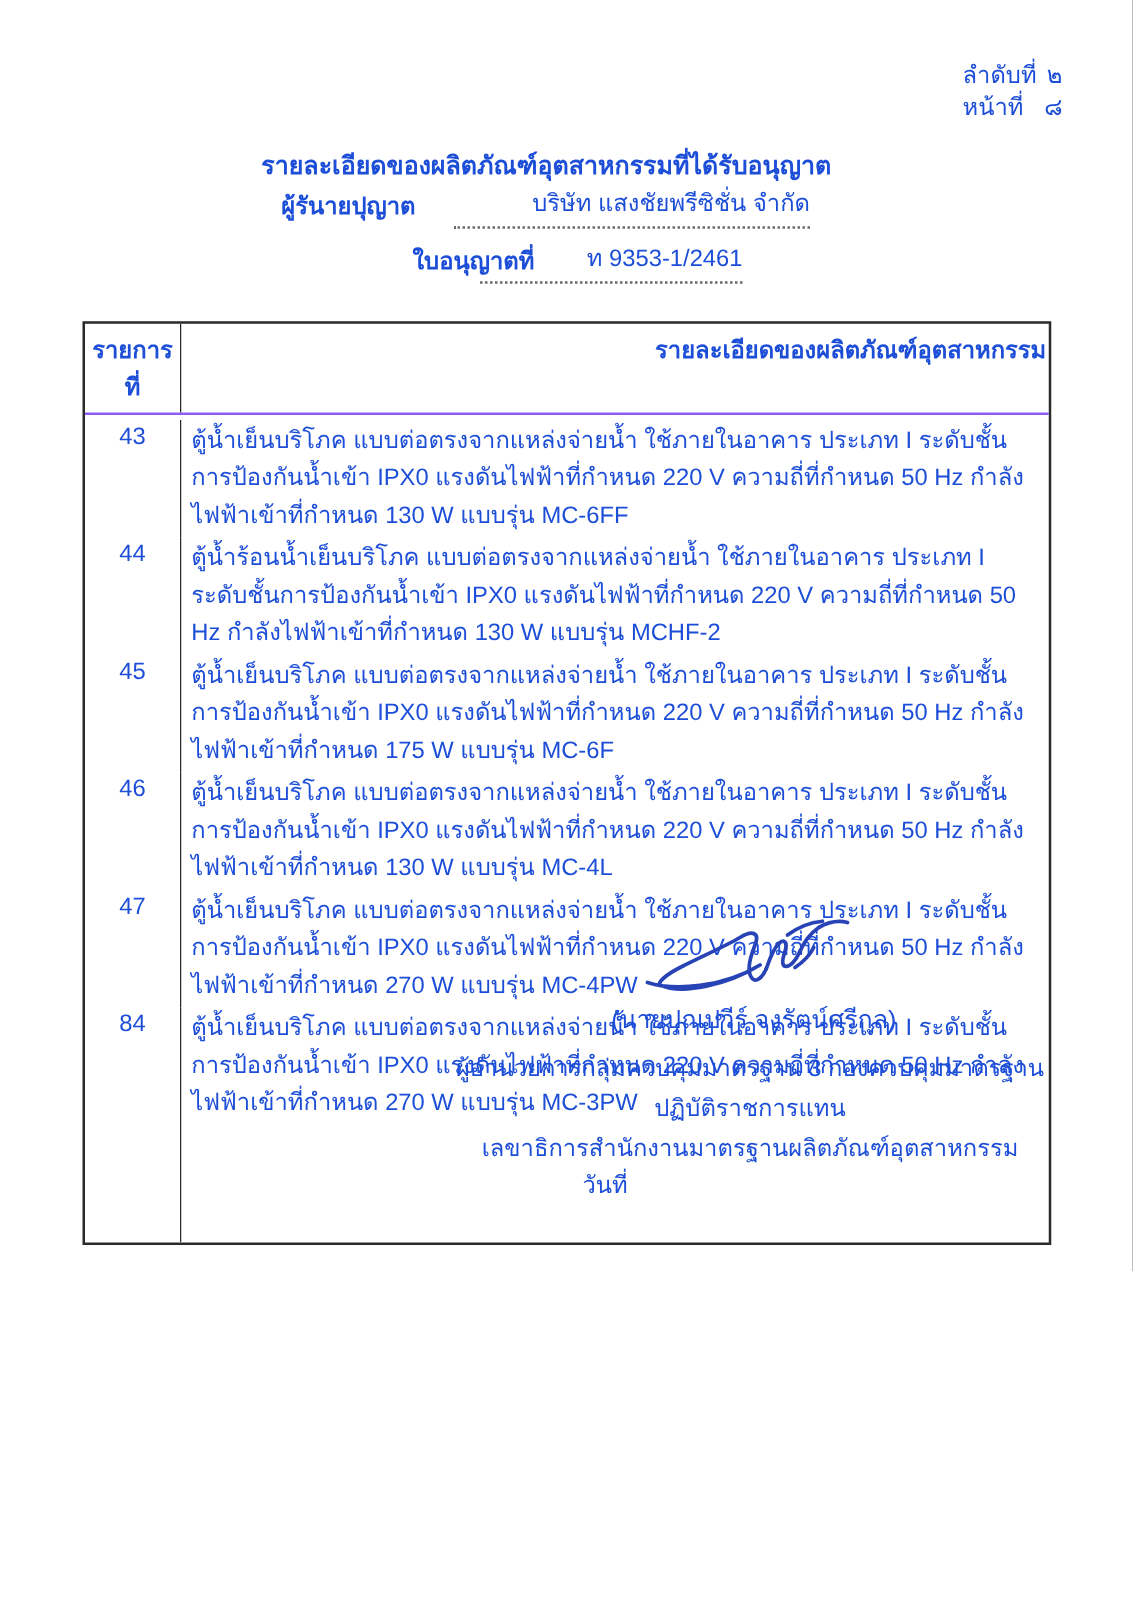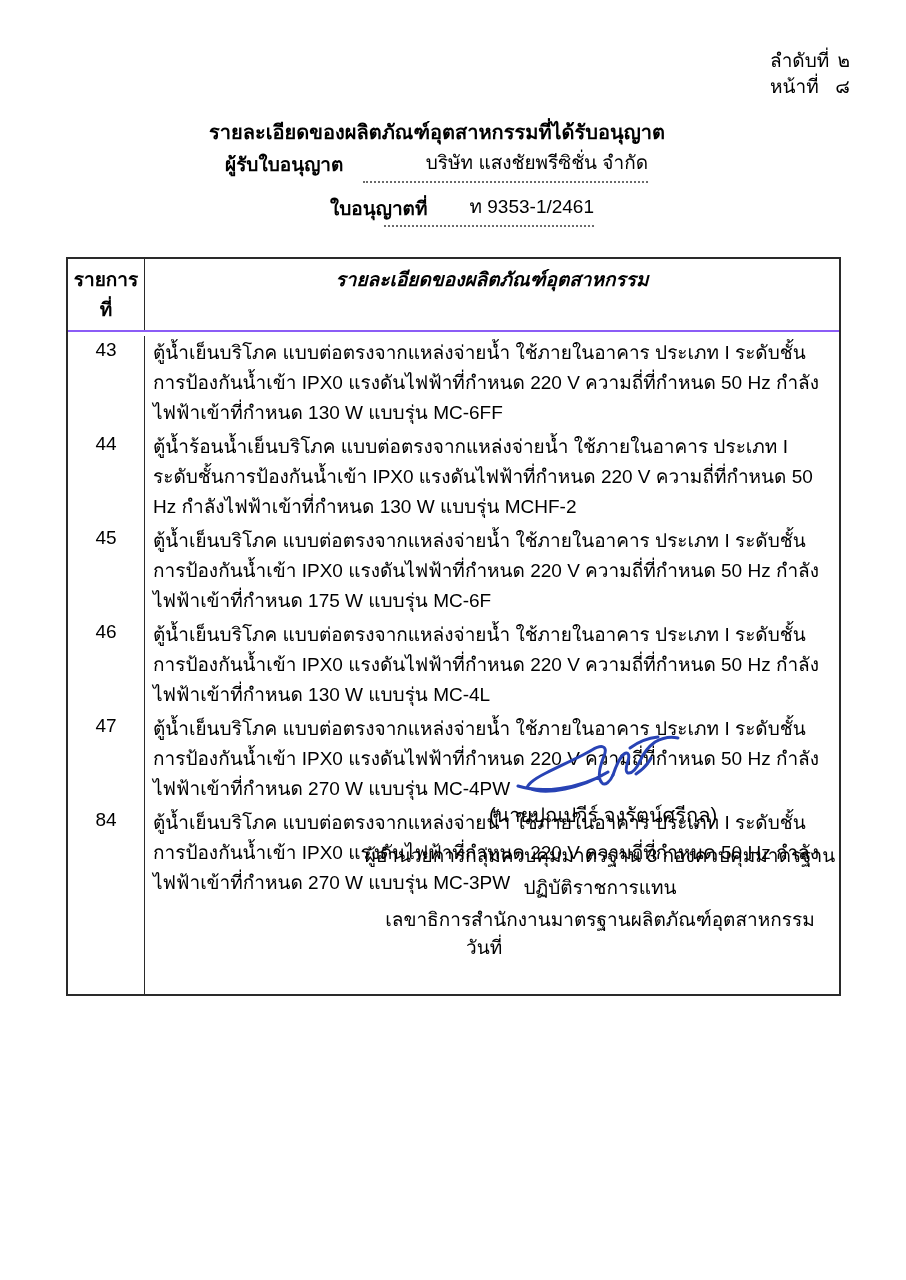--- a/index.html
+++ b/index.html
@@ -9,7 +9,7 @@
     width:906px; height:1280px;
     background:#ffffff;
     font-family:"Liberation Sans", sans-serif;
-    color:#000000;
+    color:#1d4ed8;
     overflow:hidden;
     margin:0 auto;
   }

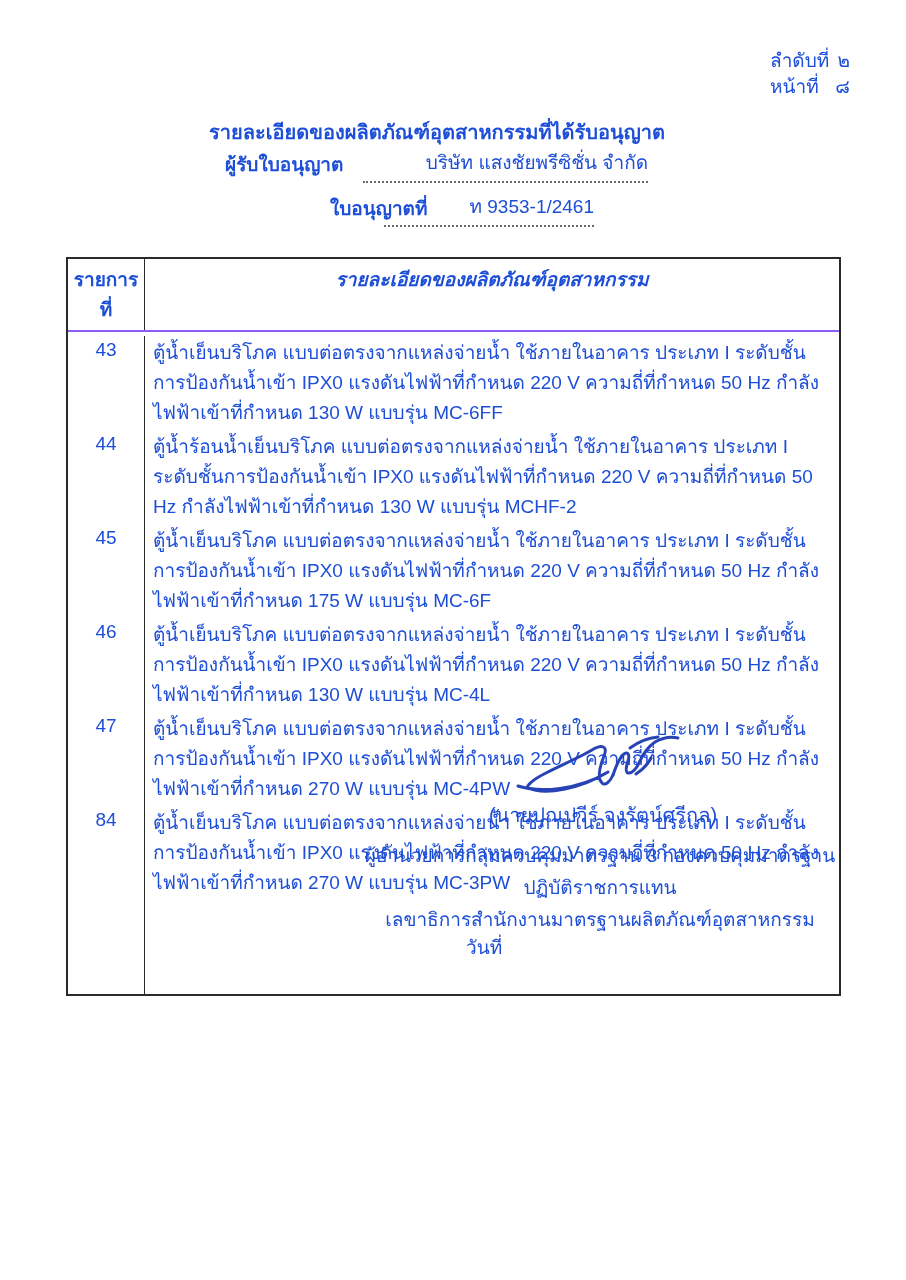--- a/index.html
+++ b/index.html
@@ -85,7 +85,7 @@
 
   <div class="doc-title">รายละเอียดของผลิตภัณฑ์อุตสาหกรรมที่ได้รับอนุญาต</div>
 
-  <div class="field-label" style="left:225px; top:149px;">ผู้รับใบอนุญาต</div>
+  <div class="field-label" style="left:225px; top:149px;">ผู้รันายปุญาต</div>
   <div class="field-value" style="left:363px; top:147px; width:285px;">บริษัท แสงชัยพรีซิชั่น จำกัด</div>
 
   <div class="field-label" style="left:330px; top:193px;">ใบอนุญาตที่</div>

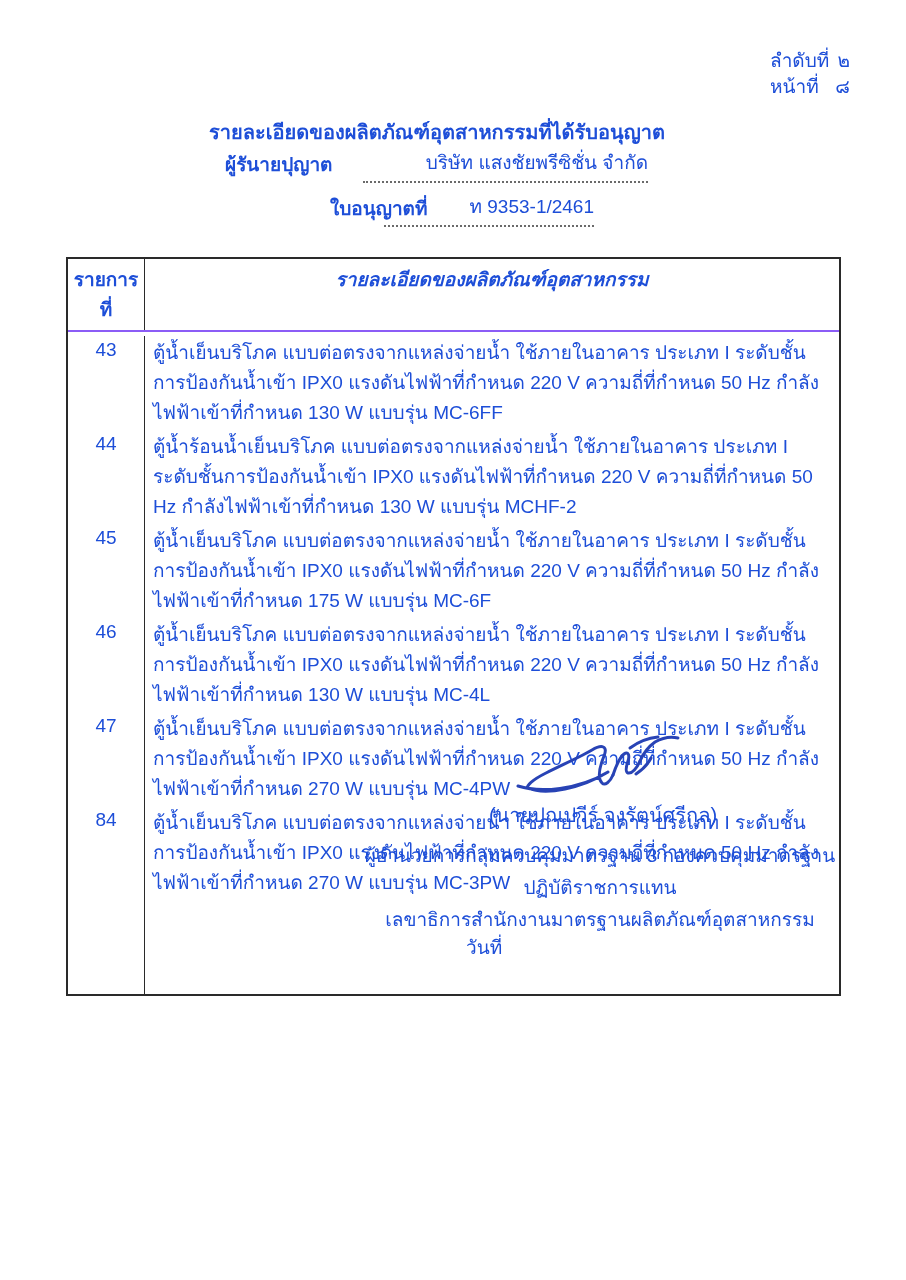--- a/index.html
+++ b/index.html
@@ -39,7 +39,7 @@
     width:77px; flex-shrink:0; border-right:1px solid #2a2a2a;
     text-align:center; font-weight:bold; padding:5px 2px 6px 2px;
   }
-  .th-desc { flex:1; text-align:center; font-weight:bold; padding:5px 2px 6px 2px;font-style:italic; }
+  .th-desc { flex:1; text-align:right; font-weight:bold; padding:5px 2px 6px 2px; }
   .tbody { flex:1; display:flex; flex-direction:column; overflow:hidden; padding-top:4px; }
   .item-row { display:flex; }
   .item-num {

